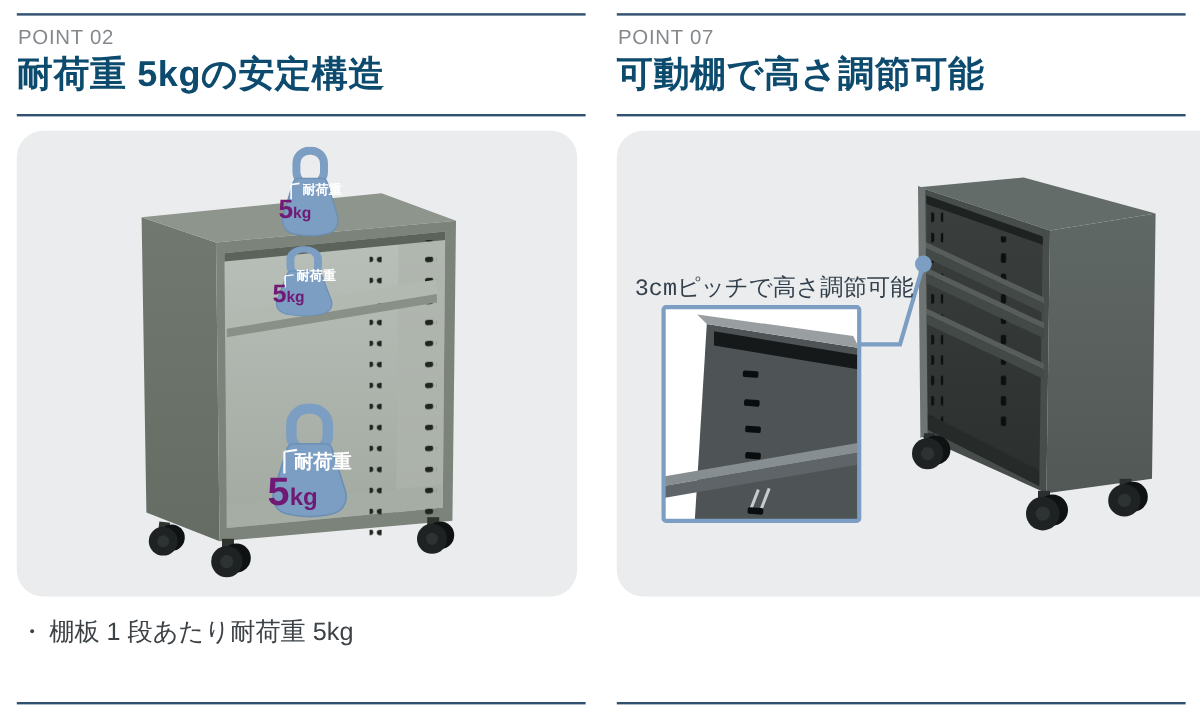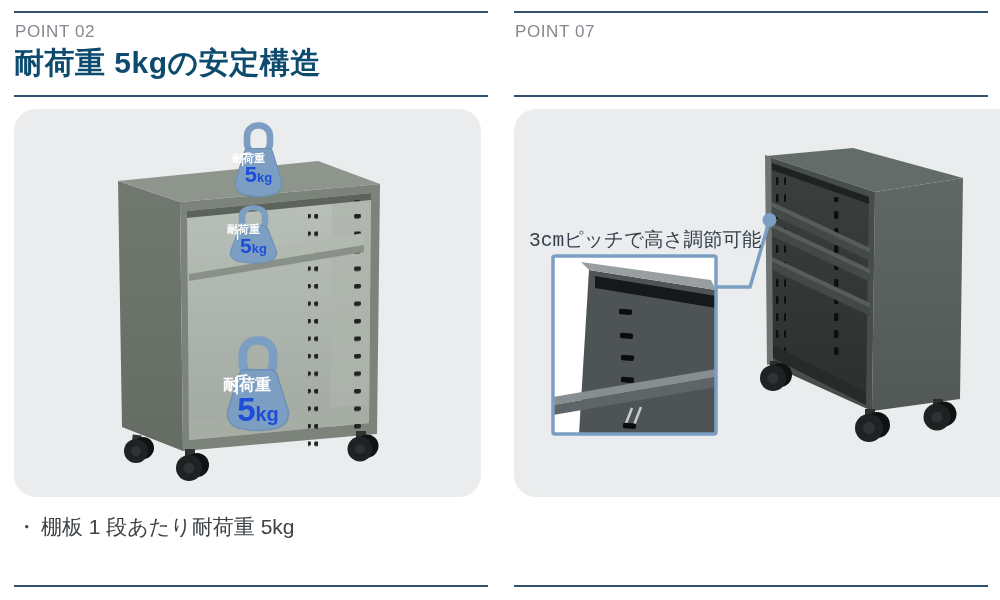--- a/index.html
+++ b/index.html
@@ -165,6 +165,7 @@
 <section class="col right">
   <div class="rule top"></div>
   <div class="point-label">POINT 07</div>
+  <h2 class="sec-title">可動棚で高さ調節可能</h2>
   <div class="rule under"></div>
 
   <div class="panel pright">

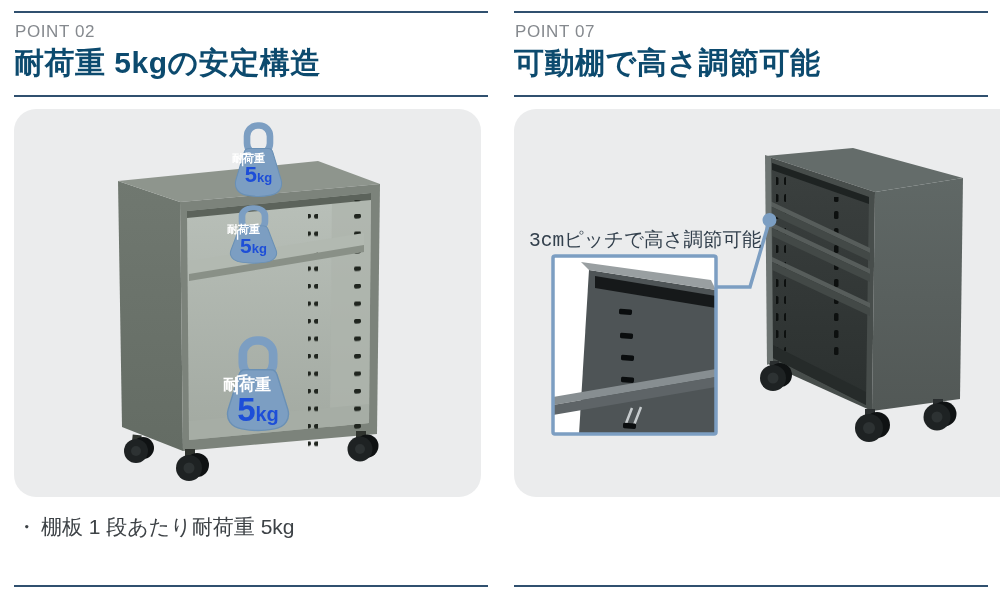--- a/index.html
+++ b/index.html
@@ -37,7 +37,7 @@
   .wicon{position:absolute;}
   .wicon svg{position:absolute;left:0;top:0;width:100%;height:100%;}
   .wicon .wlabel{
-    position:absolute;left:0;width:100%;text-align:left;color:#fff;
+    position:absolute;left:0;width:100%;text-align:right;color:#fff;
     font-weight:bold;white-space:nowrap;
   }
   .wicon .wvalue{

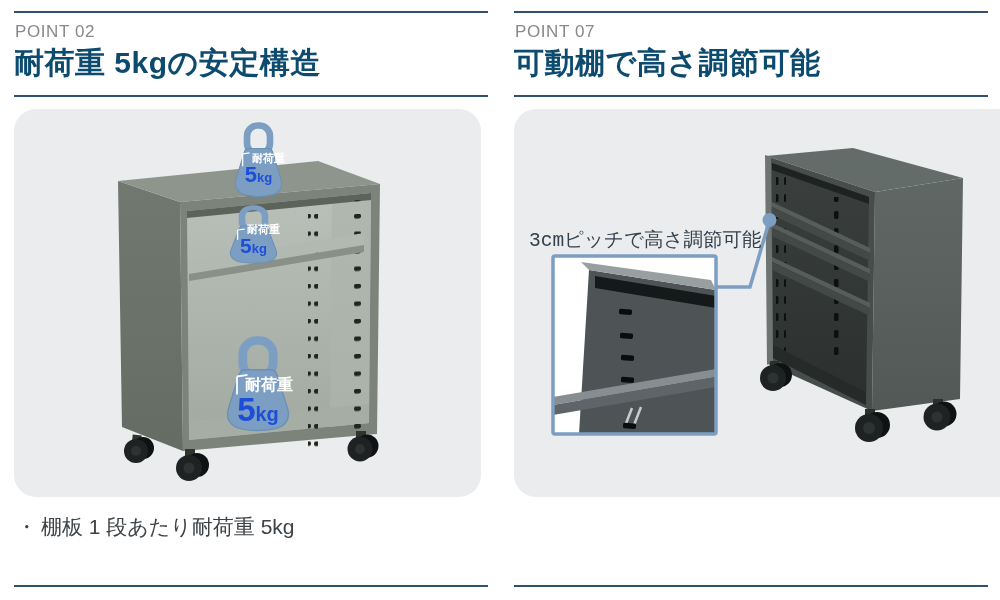--- a/index.html
+++ b/index.html
@@ -41,7 +41,7 @@
     font-weight:bold;white-space:nowrap;
   }
   .wicon .wvalue{
-    position:absolute;left:0;width:100%;text-align:center;color:#1d4ed8;
+    position:absolute;left:0;width:100%;text-align:left;color:#701a75;
     font-weight:bold;line-height:1;white-space:nowrap;
   }
   .wicon .wvalue b{font-weight:bold;}

